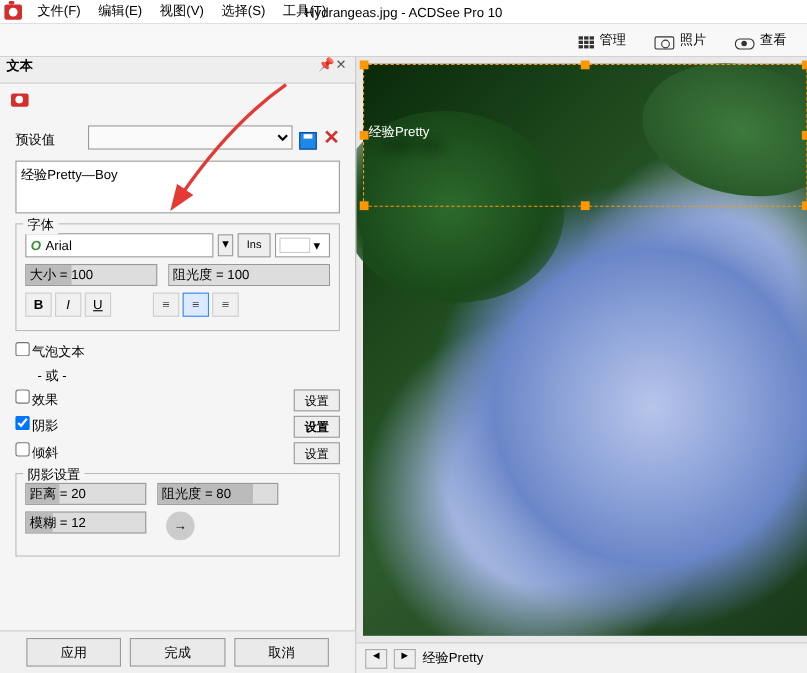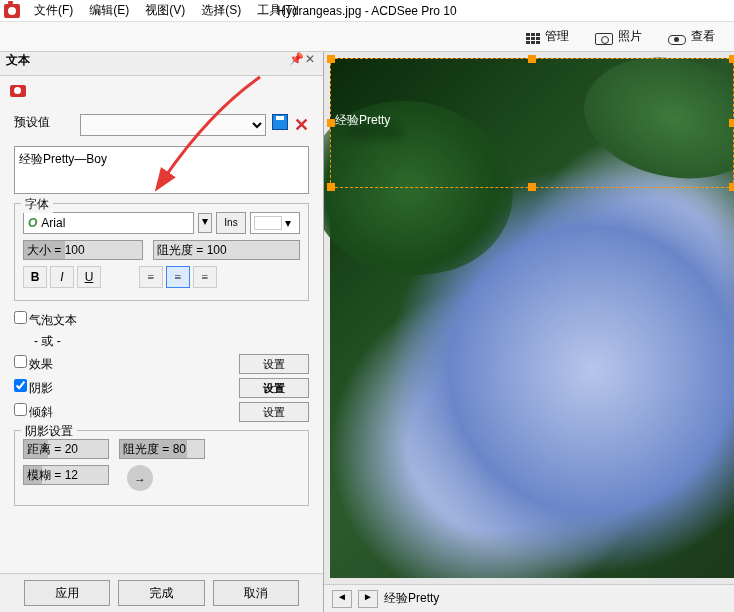--- a/index.html
+++ b/index.html
@@ -29,7 +29,7 @@
 .panel-body{padding:8px 14px;overflow-y:auto;flex:1}
 .grp{border:1px solid #bbb;padding:8px;margin-bottom:10px;background:#f5f5f5;position:relative}
 .grp-title{position:absolute;top:-8px;left:6px;background:#f5f5f5;padding:0 4px}
-.preset{display:flex;align-items:flex-start;gap:6px}
+.preset{display:flex;align-items:flex-end;gap:6px}
 .preset select{flex:1;height:22px;border:1px solid #999;background:#fafafa}
 .floppy{width:16px;height:16px;background:#1e88e5;position:relative;border:1px solid #0d47a1}
 .floppy:after{content:"";position:absolute;top:1px;left:3px;width:8px;height:4px;background:#fff}

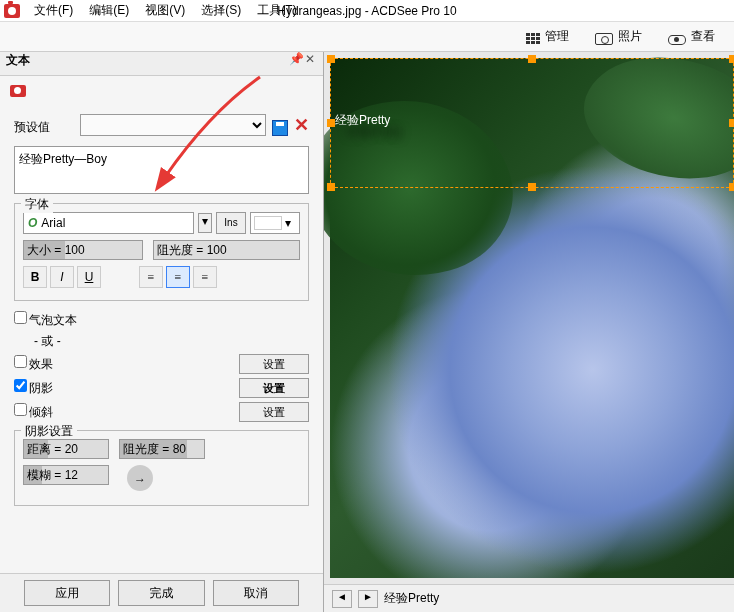--- a/index.html
+++ b/index.html
@@ -53,7 +53,7 @@
 .blend{display:flex;align-items:center;gap:8px;margin-bottom:8px}
 .blend select{width:160px;height:22px;border:1px solid #999}
 .chk-list{display:flex;flex-direction:column;gap:4px}
-.chk-row{display:flex;align-items:center;gap:10px}
+.chk-row{display:flex;align-items:flex-start;gap:10px}
 .chk-row input{margin-right:2px}
 .sbtn{width:70px;height:20px;border:1px solid #999;background:#eee;font-size:11px}
 .sbtn.bold{font-weight:bold}

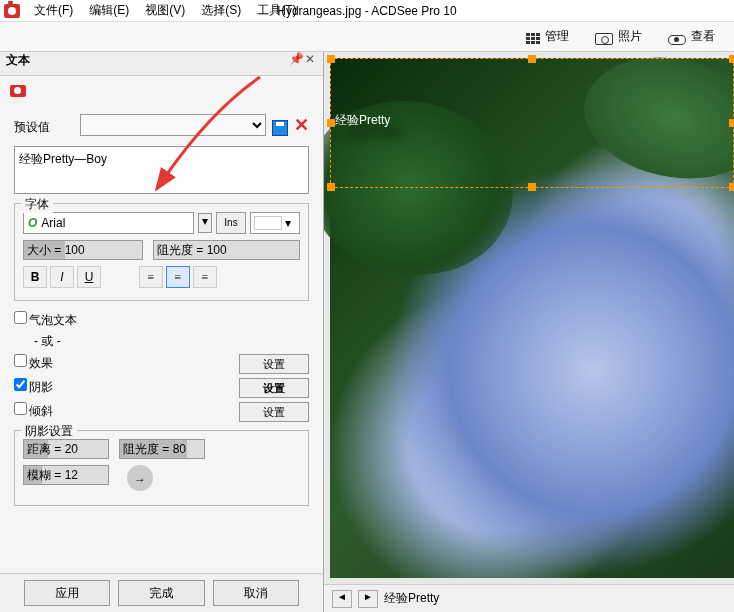--- a/index.html
+++ b/index.html
@@ -55,7 +55,7 @@
 .chk-list{display:flex;flex-direction:column;gap:4px}
 .chk-row{display:flex;align-items:flex-start;gap:10px}
 .chk-row input{margin-right:2px}
-.sbtn{width:70px;height:20px;border:1px solid #999;background:#eee;font-size:11px}
+.sbtn{width:42px;height:20px;border:1px solid #999;background:#eee;font-size:11px}
 .sbtn.bold{font-weight:bold}
 .shadow-grp .slider{width:86px;flex:none}
 .arrow-btn{width:26px;height:26px;border-radius:50%;background:#ccc;display:flex;align-items:center;justify-content:center;margin-left:8px}

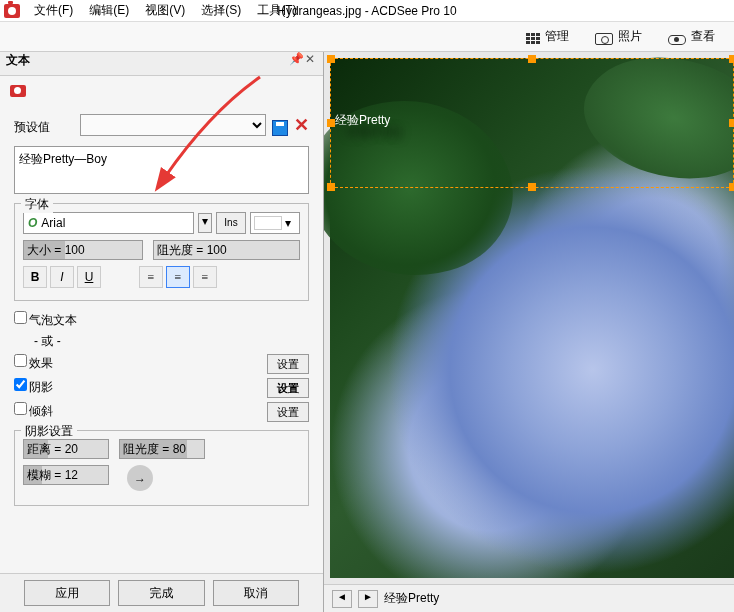--- a/index.html
+++ b/index.html
@@ -57,7 +57,7 @@
 .chk-row input{margin-right:2px}
 .sbtn{width:42px;height:20px;border:1px solid #999;background:#eee;font-size:11px}
 .sbtn.bold{font-weight:bold}
-.shadow-grp .slider{width:86px;flex:none}
+.shadow-grp .slider{width:110px;flex:none}
 .arrow-btn{width:26px;height:26px;border-radius:50%;background:#ccc;display:flex;align-items:center;justify-content:center;margin-left:8px}
 .bottom-btns{display:flex;gap:8px;padding:6px 24px;border-top:1px solid #ccc;background:#f0f0f0}
 .bottom-btns button{flex:1;height:26px;border:1px solid #999;background:#eaeaea}

